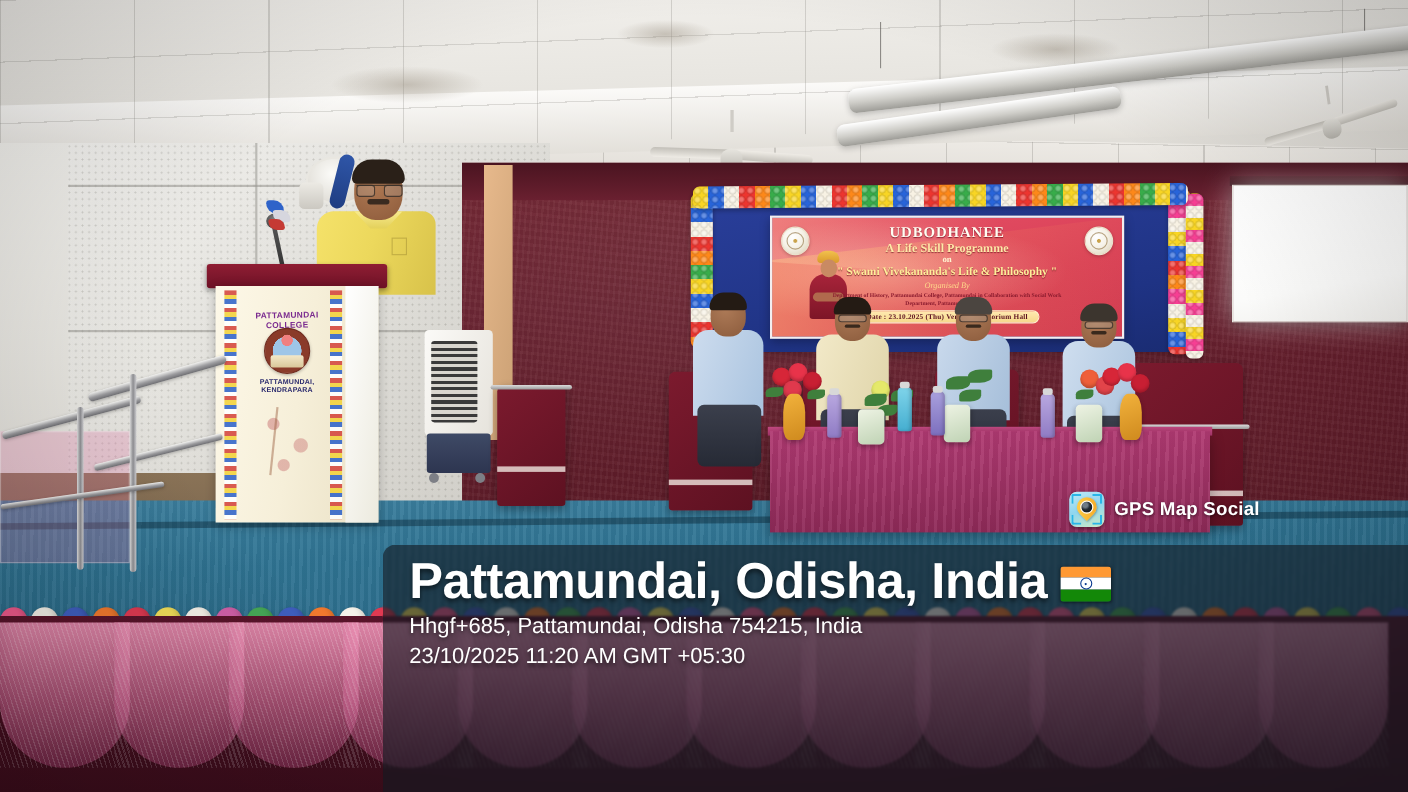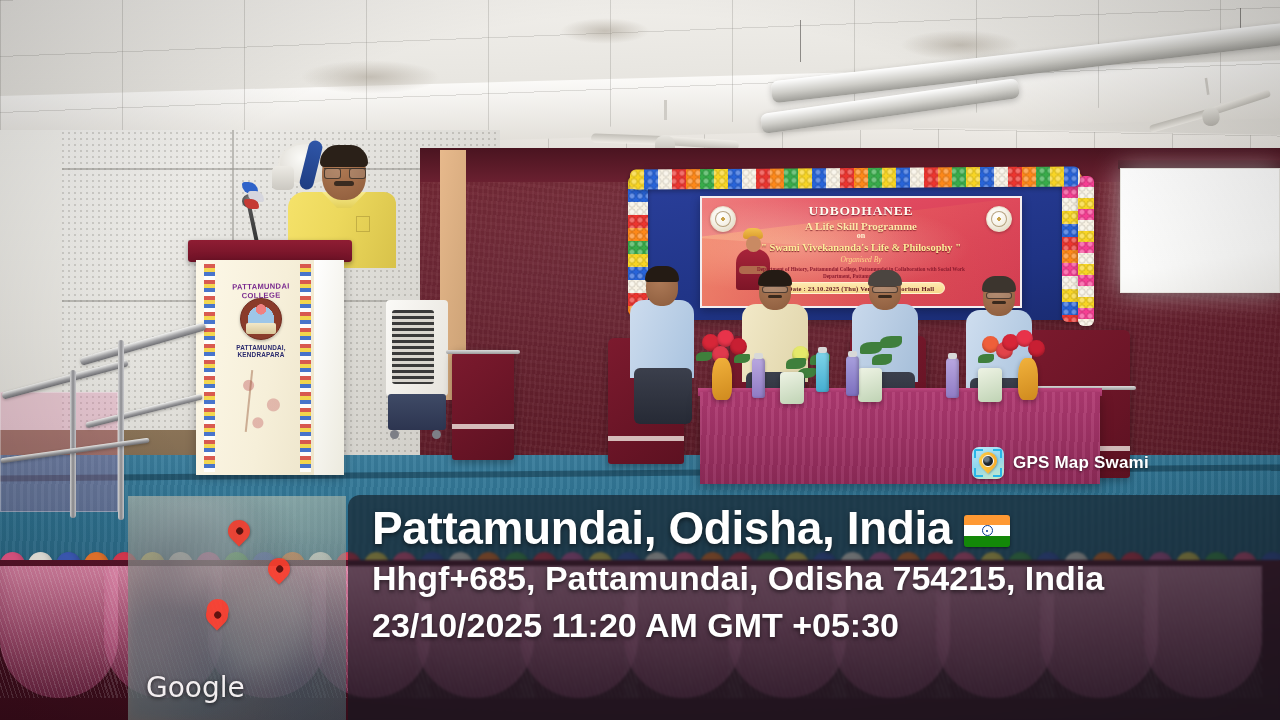--- a/index.html
+++ b/index.html
@@ -1050,7 +1050,7 @@
       <div class="wm-pin"></div>
       <div class="wm-lens"></div>
     </div>
-    <div class="wm-text">GPS Map Swami</div>
+    <div class="wm-text">GPS Map Social</div>
   </div>
 
   <div class="map-thumb">

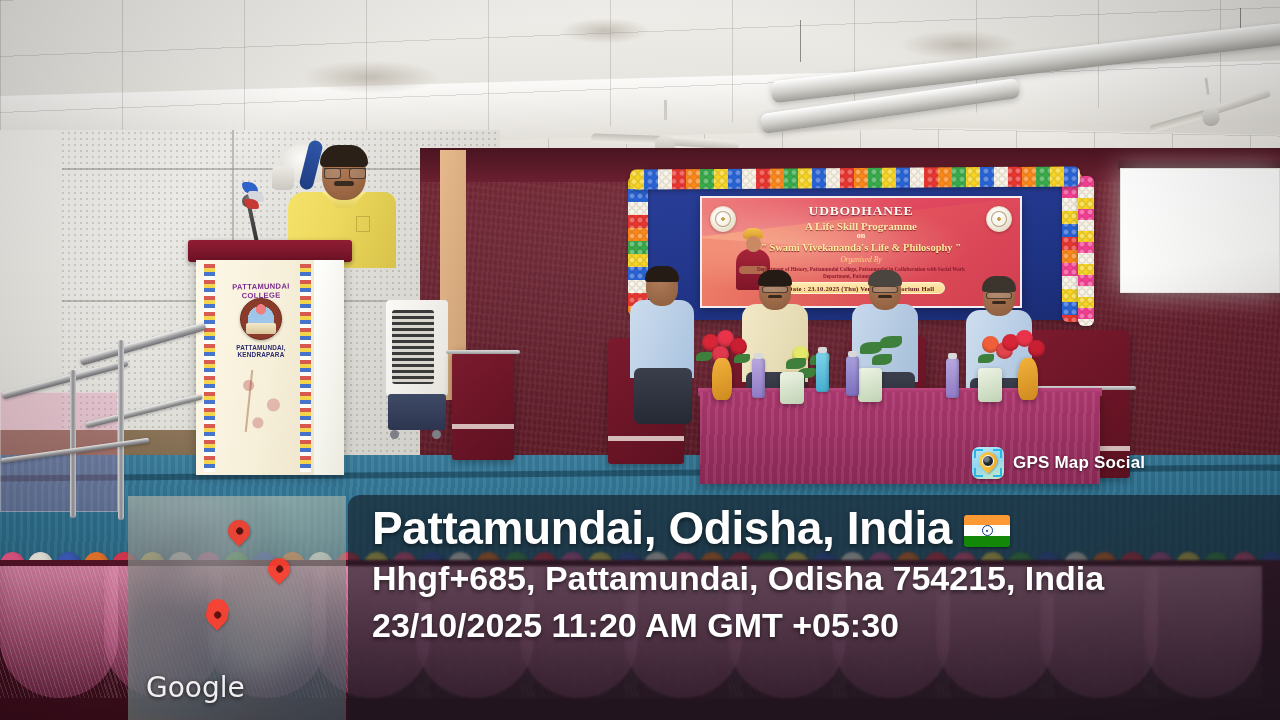--- a/index.html
+++ b/index.html
@@ -659,7 +659,7 @@
     margin:-1.2px 0 0 -1.2px; border-radius:50%; background:#0a3a8f;
   }
   .info-line{
-    font-size:34px; font-weight:bold; line-height:1.40;
+    font-size:20px; font-weight:normal; line-height:1.40;
     text-shadow:0 2px 4px rgba(0,0,0,.55);
     white-space:nowrap;
   }

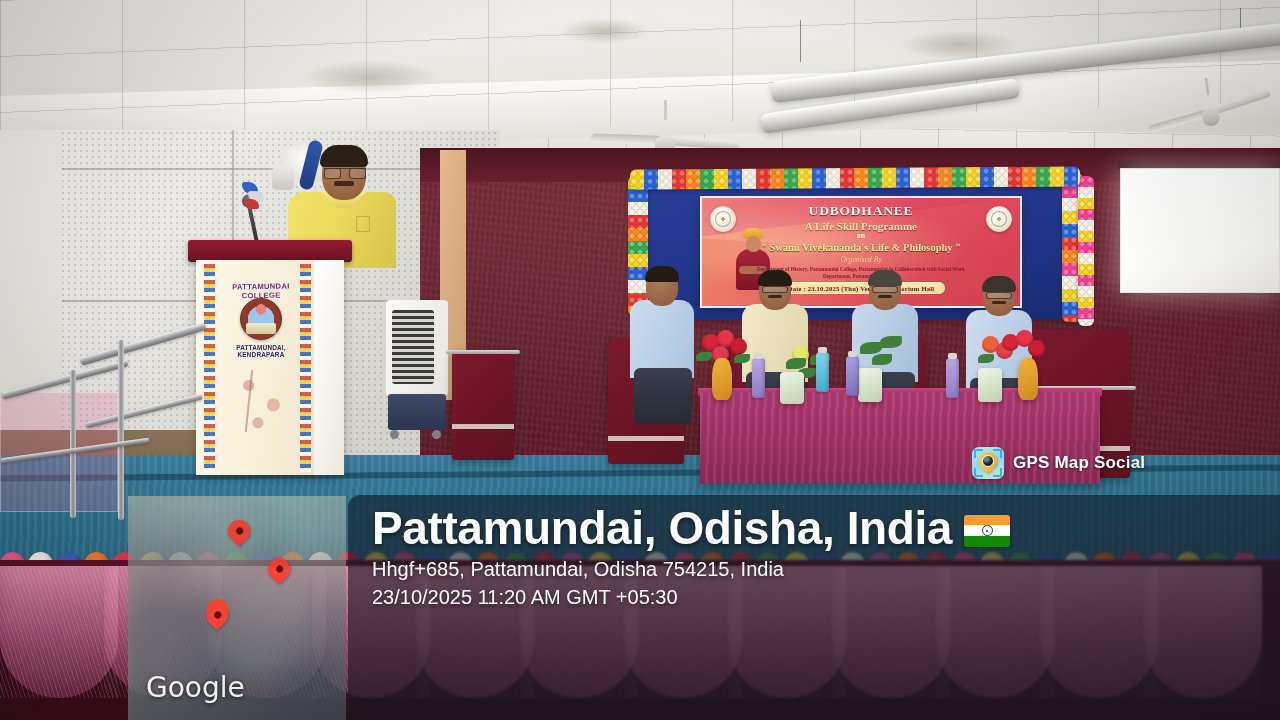--- a/index.html
+++ b/index.html
@@ -1053,14 +1053,6 @@
     <div class="wm-text">GPS Map Social</div>
   </div>
 
-  <div class="map-thumb">
-    <div class="map-blur"></div>
-    <div class="map-veil"></div>
-    <div class="map-pin" style="left:100px;top:24px;"></div>
-    <div class="map-pin" style="left:140px;top:62px;"></div>
-    <div class="map-pin stack" style="left:78px;top:108px;"></div>
-    <div class="map-google">Google</div>
-  </div>
 
   <div class="info-panel">
     <div class="info-inner">

